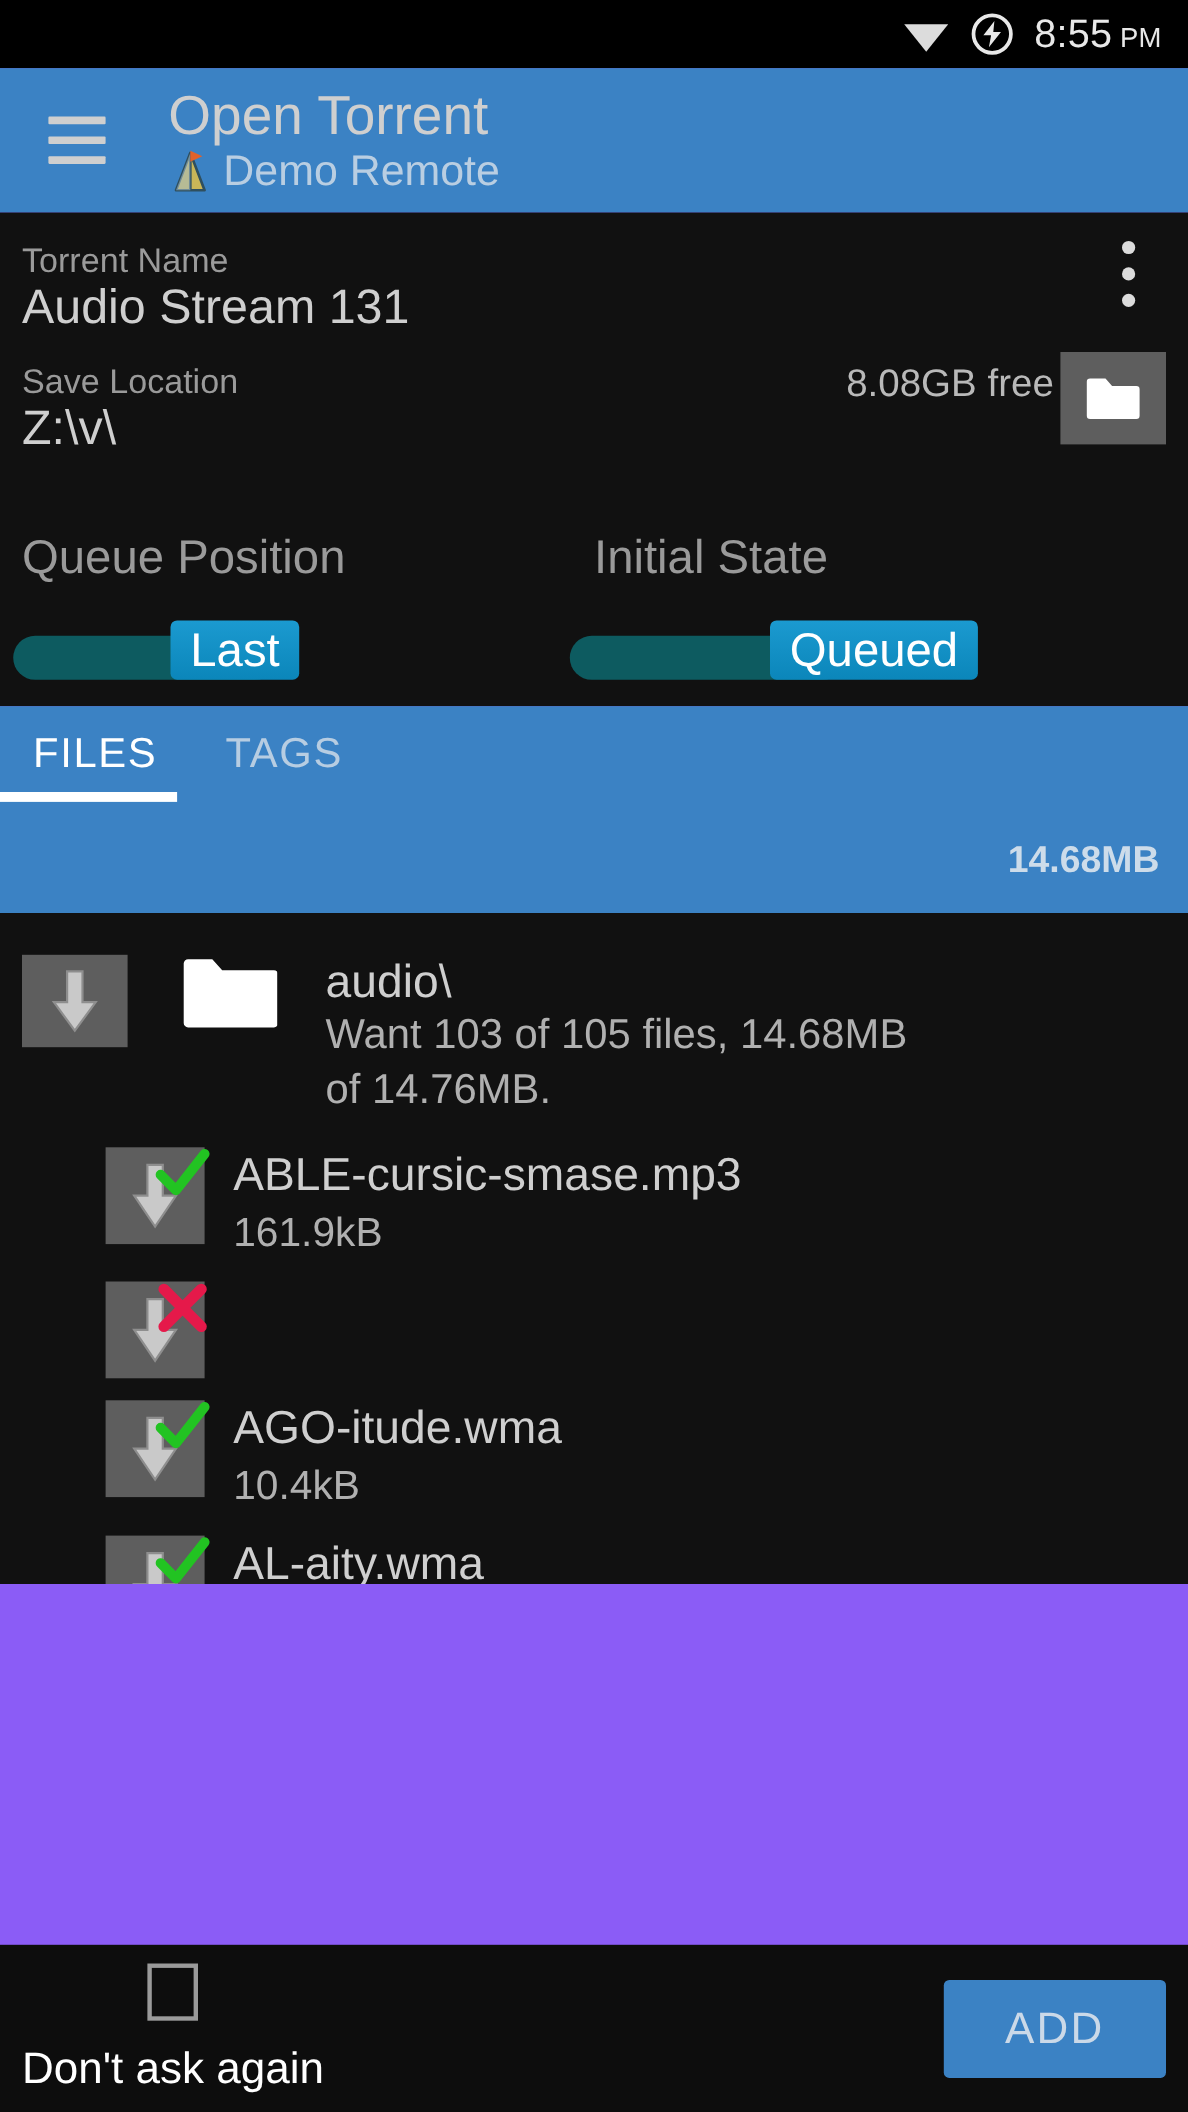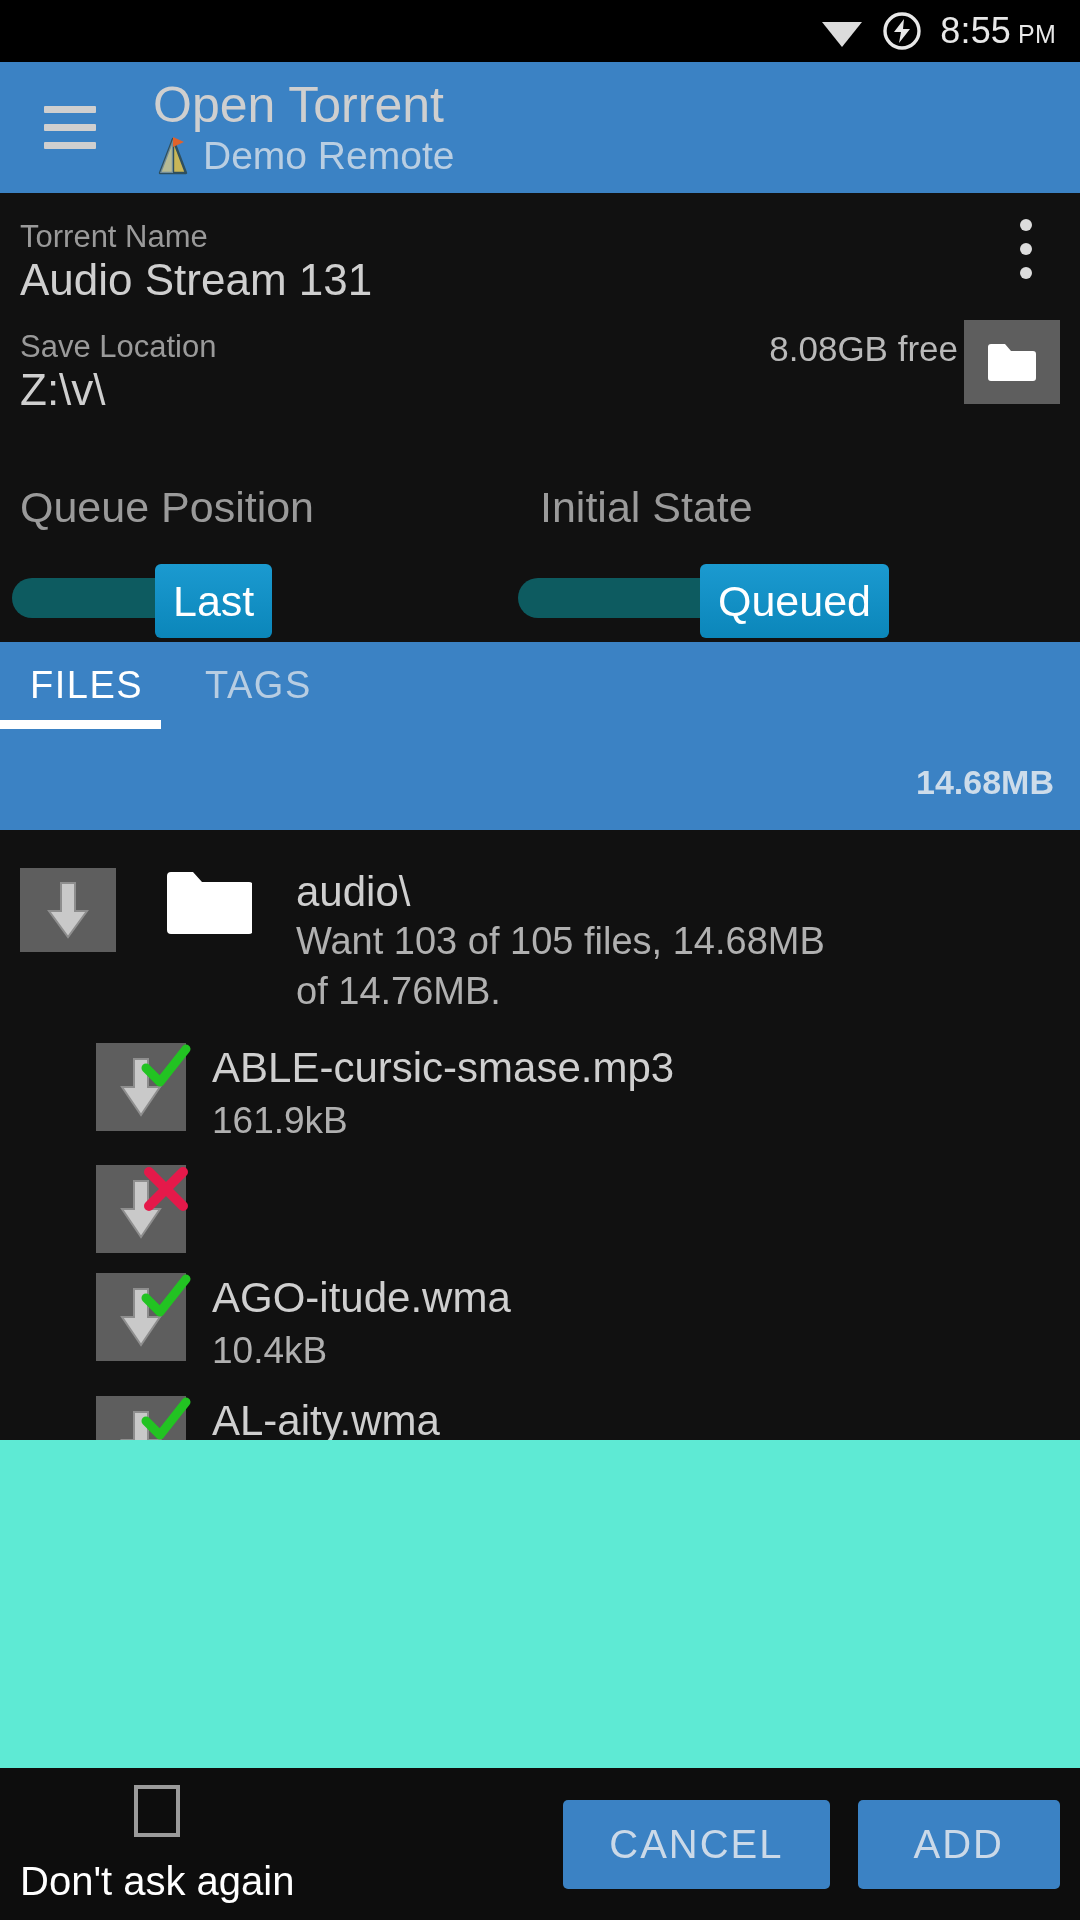--- a/index.html
+++ b/index.html
@@ -9,7 +9,7 @@
     font-family: "Liberation Sans", sans-serif;
     overflow: hidden;
   }
-  .screen { position: relative; width: 1080px; height: 1920px; background: #5eead4; }
+  .screen { position: relative; width: 1080px; height: 1920px; background: #8b5cf6; }
 
   
   .statusbar {

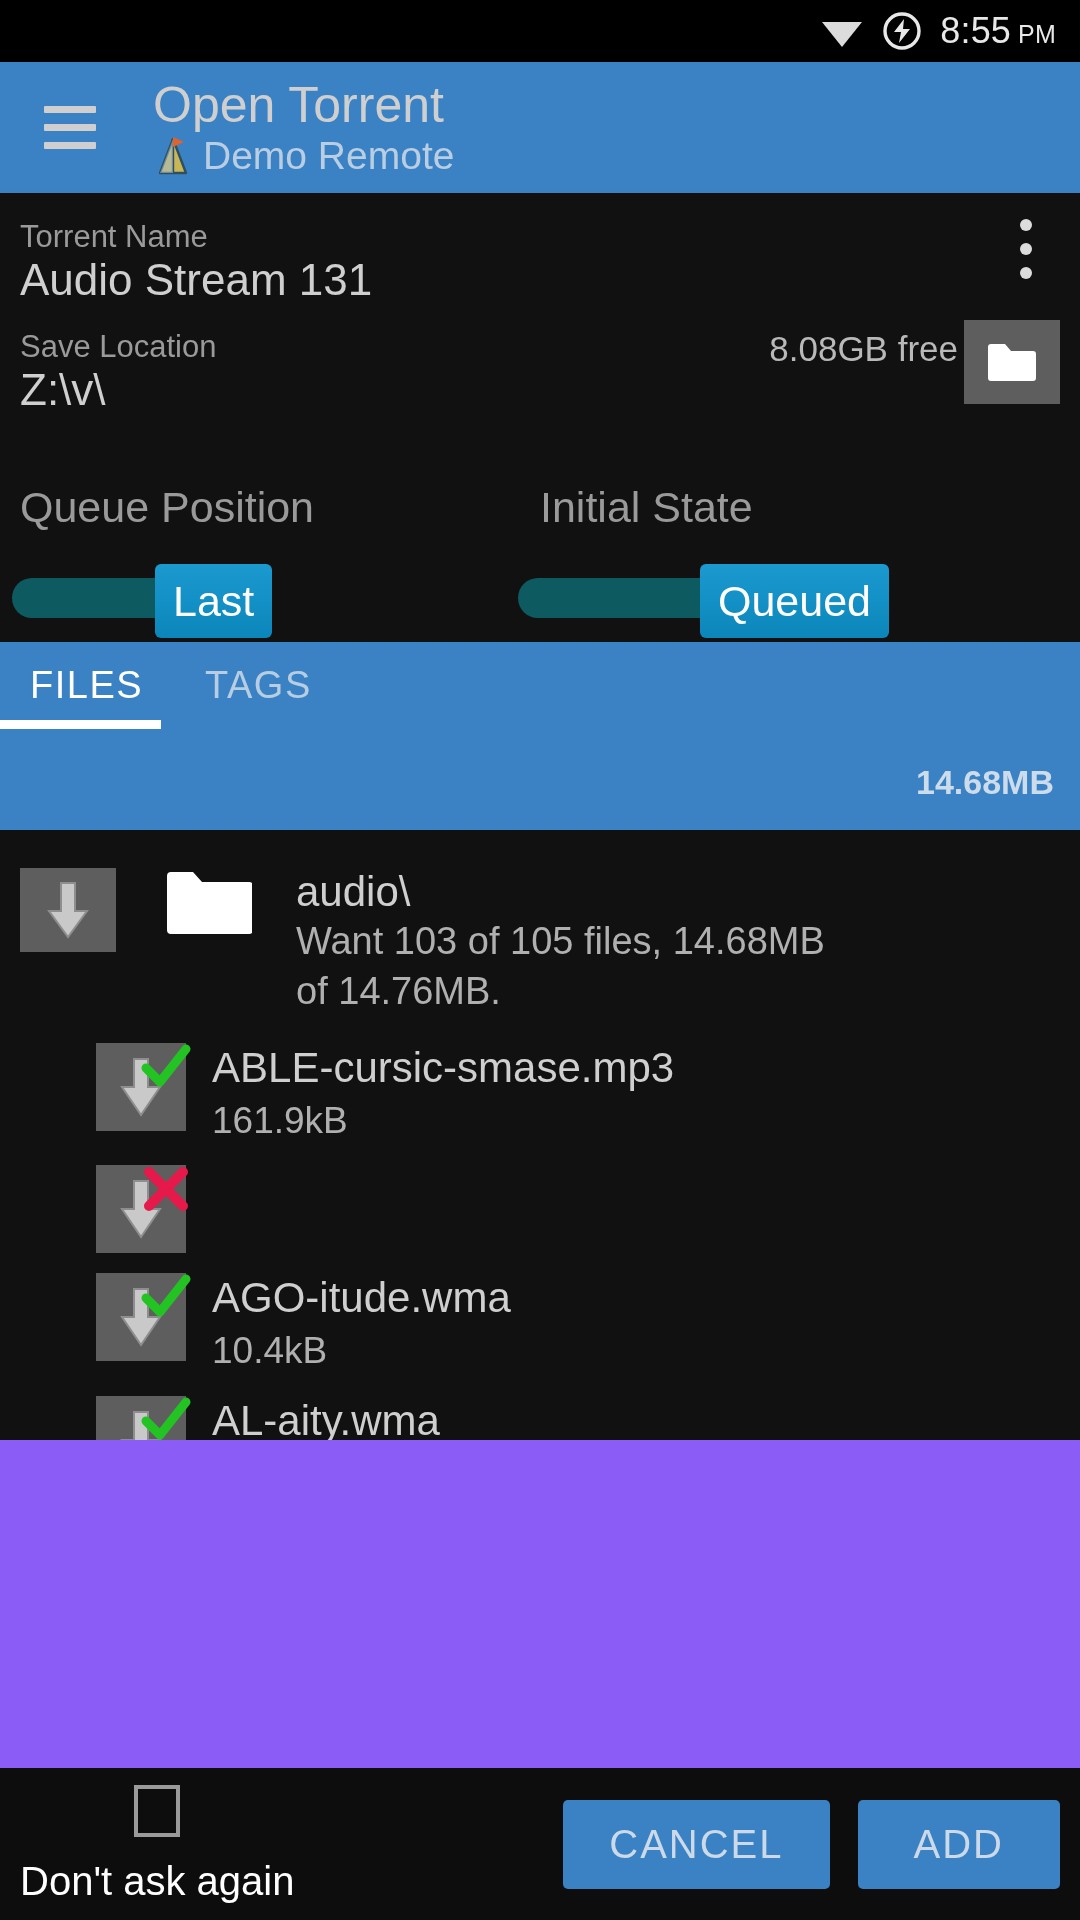--- a/index.html
+++ b/index.html
@@ -66,7 +66,7 @@
     background: #0d5b60; border-radius: 20px;
   }
   .slider-thumb {
-    position: absolute; top: 14px; height: 74px;
+    position: absolute; top: 14px; height: 54px;
     background: linear-gradient(#1b9ad0, #0b86ba);
     border-radius: 6px; display: flex; align-items: center; justify-content: center;
     color: #fff; font-size: 43px; padding: 0 18px; cursor: pointer;

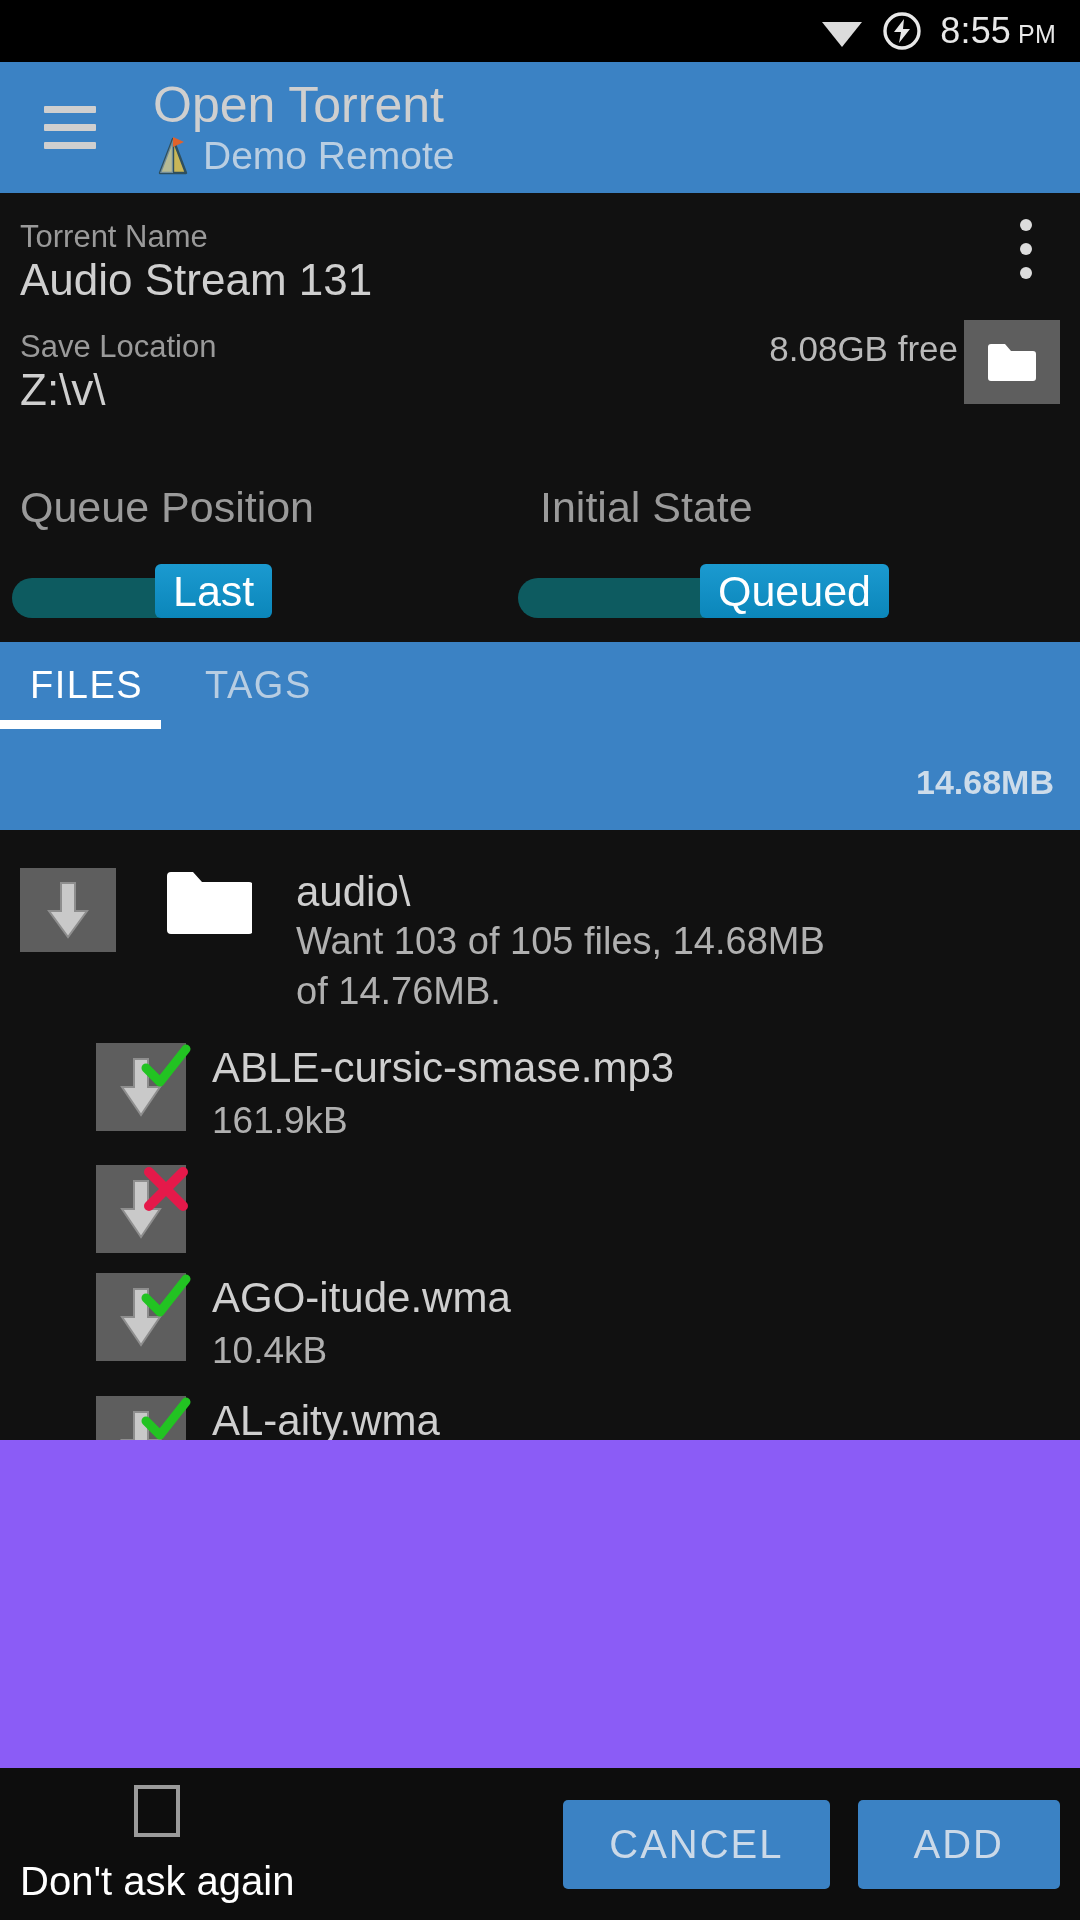--- a/index.html
+++ b/index.html
@@ -303,7 +303,6 @@
       <span class="checkbox-label">Don't ask again</span>
     </div>
     <div class="btn-group">
-      <button class="btn">CANCEL</button>
       <button class="btn add">ADD</button>
     </div>
   </div>

